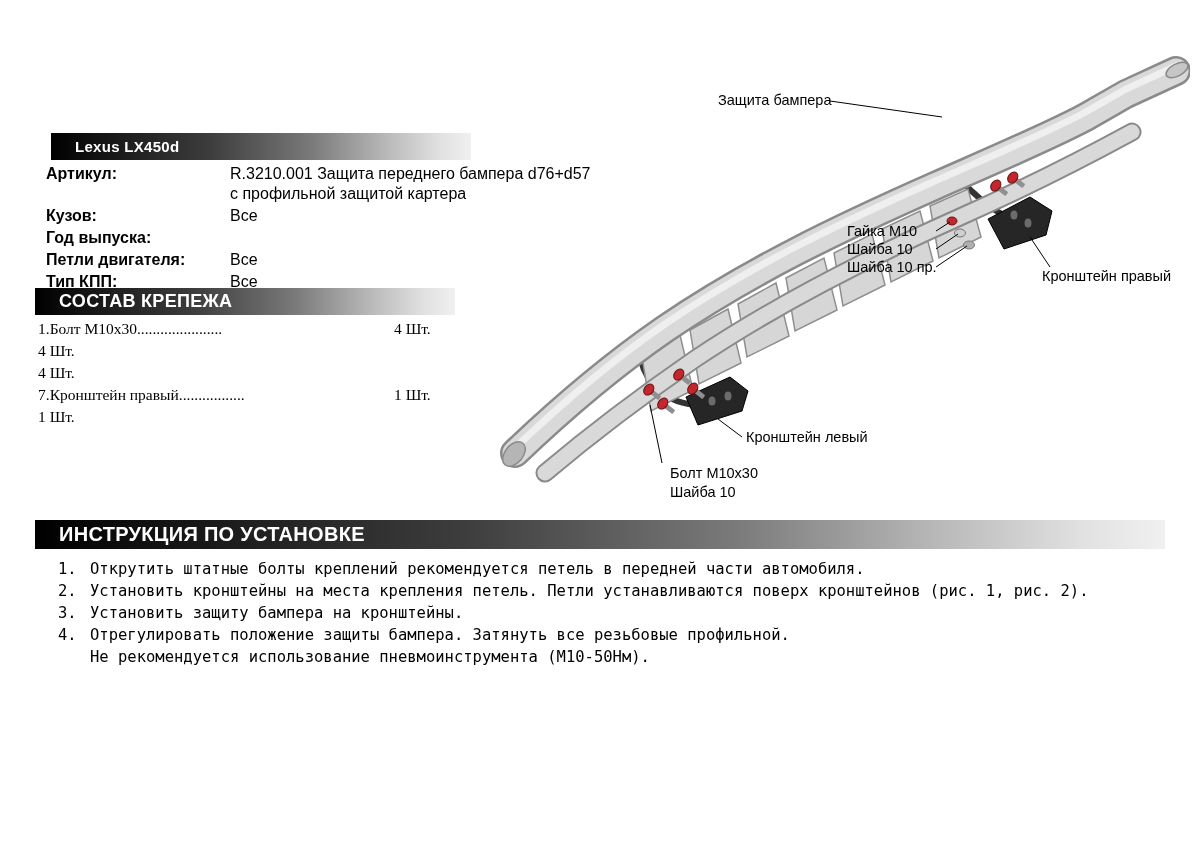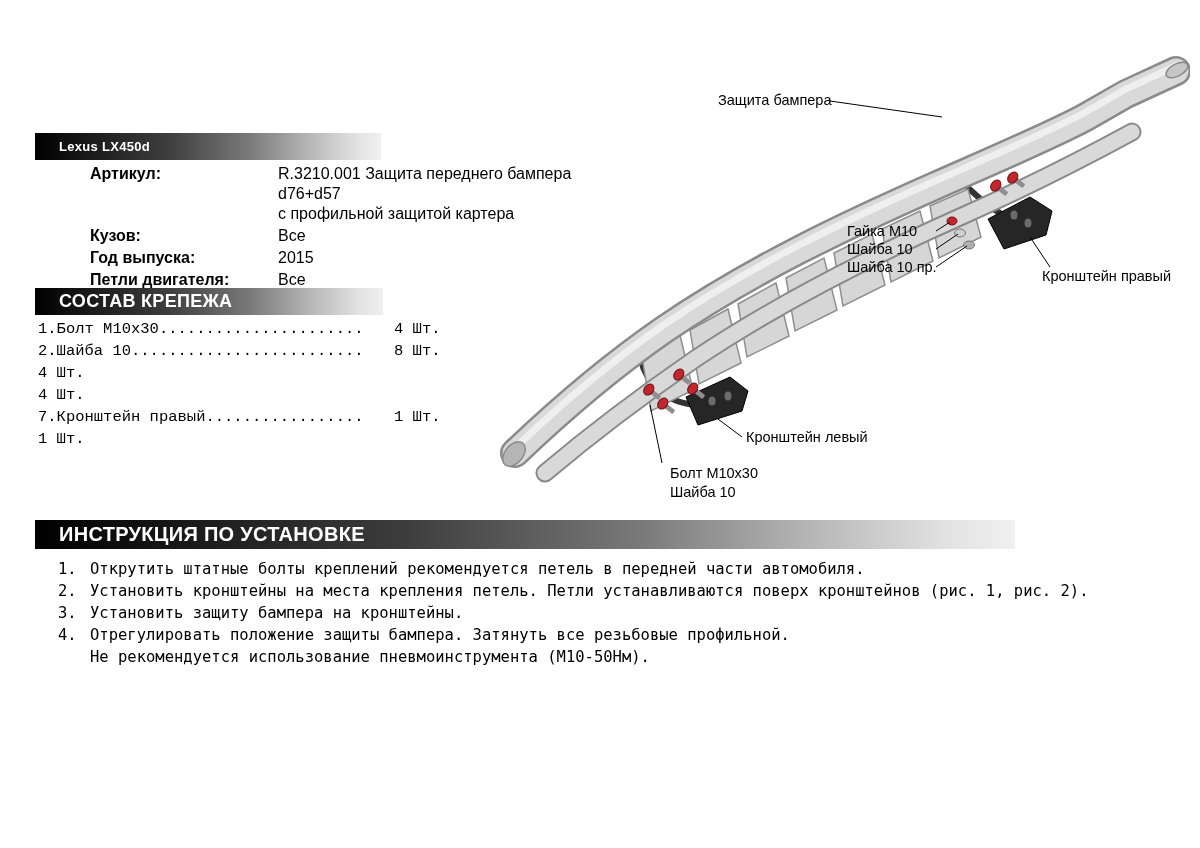--- a/index.html
+++ b/index.html
@@ -14,7 +14,7 @@
     color:#fff;font-weight:bold;padding-left:24px;box-sizing:border-box;
     letter-spacing:0.3px;
   }
-  .model-bar{left:35px;top:133px;width:346px;font-size:13px;}
+  .model-bar{left:51px;top:133px;width:420px;font-size:15px;}
   .hw-bar{left:35px;top:288px;width:348px;font-size:18px;}
   .instr-bar{left:35px;top:520px;width:980px;height:29px;line-height:29px;font-size:20px;}
 

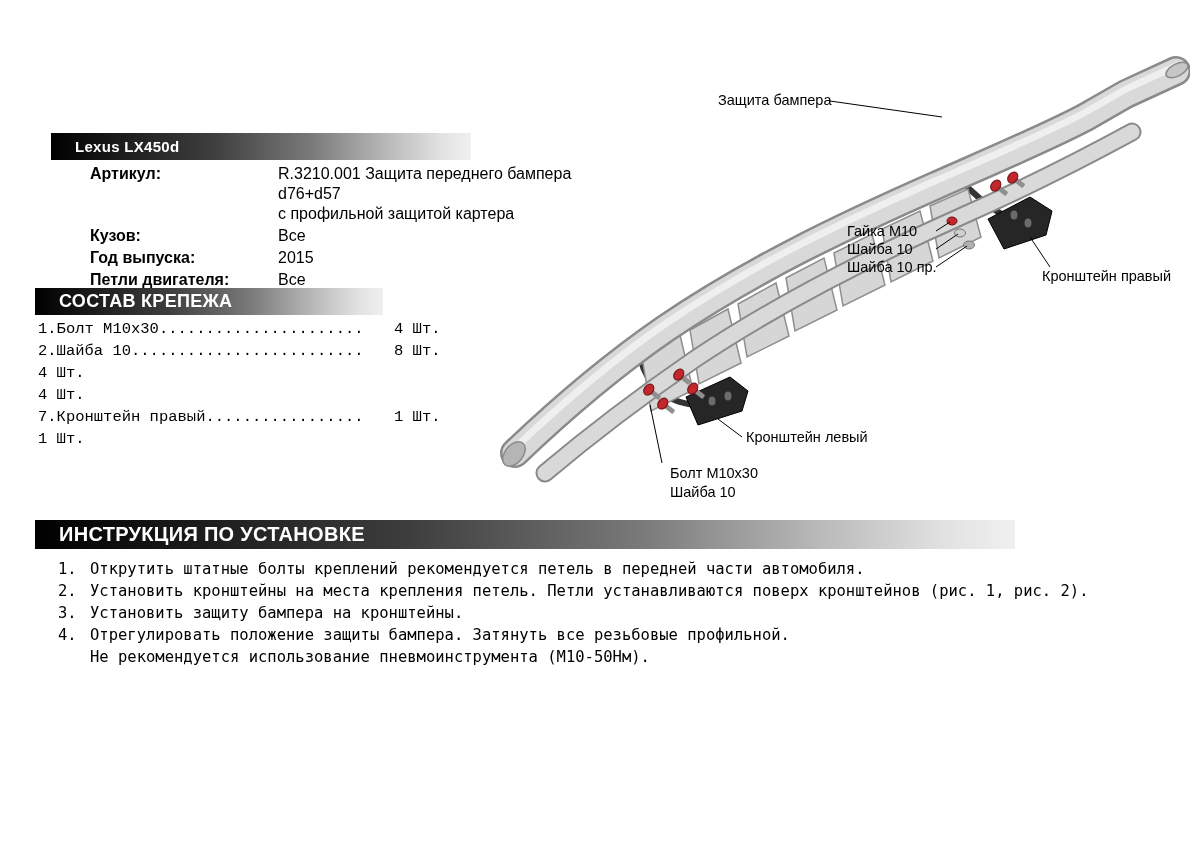--- a/index.html
+++ b/index.html
@@ -21,7 +21,7 @@
   .specs{position:absolute;left:46px;top:164px;width:575px;}
   .spec-row{display:grid;grid-template-columns:184px 1fr;margin-bottom:2px;
     font-size:16px;line-height:20px;}
-  .spec-label{font-weight:bold;margin-left:44px;}
+  .spec-label{font-weight:bold;}
   .spec-value{white-space:pre-line;margin-left:48px;}
 
   .hw-list{position:absolute;left:38px;top:318px;width:420px;}

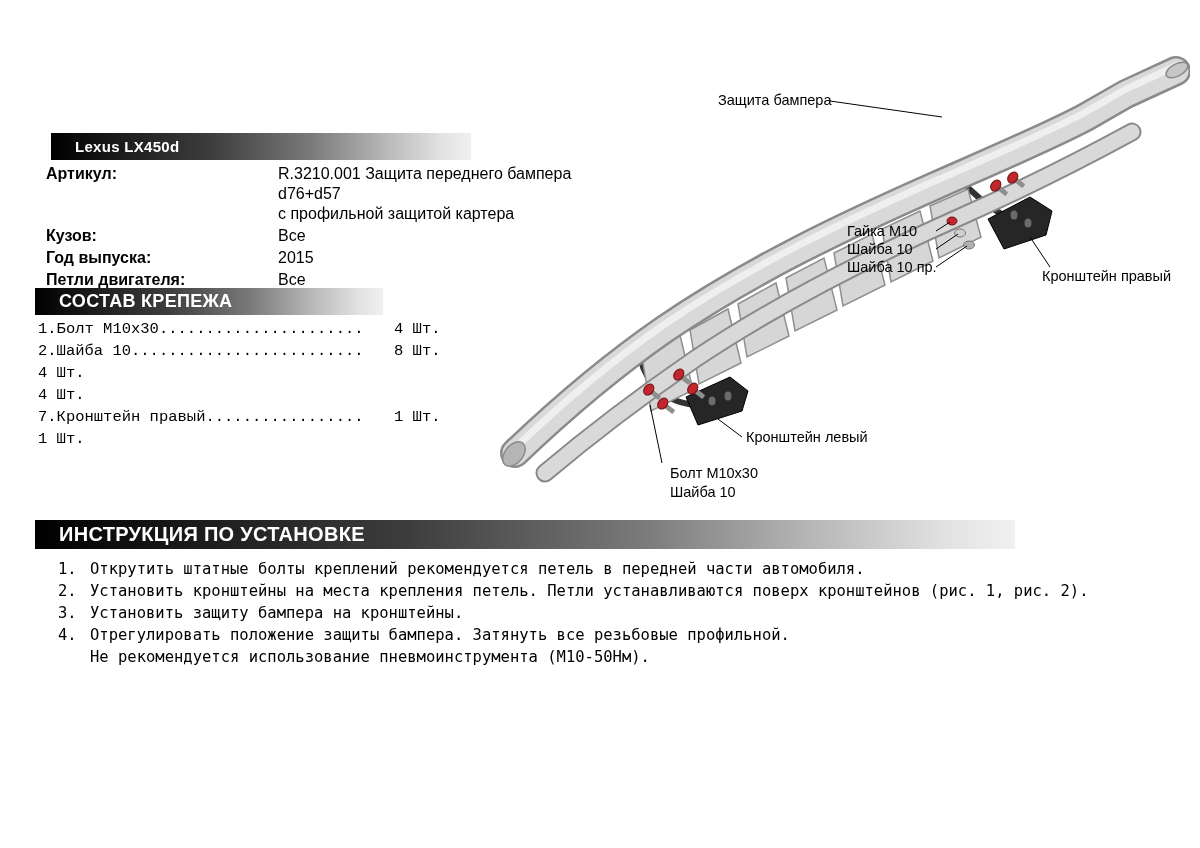--- a/index.html
+++ b/index.html
@@ -22,7 +22,7 @@
   .spec-row{display:grid;grid-template-columns:184px 1fr;margin-bottom:2px;
     font-size:16px;line-height:20px;}
   .spec-label{font-weight:bold;}
-  .spec-value{white-space:pre-line;margin-left:48px;}
+  .spec-value{white-space:pre-line;}
 
   .hw-list{position:absolute;left:38px;top:318px;width:420px;}
   .hw-row{display:grid;grid-template-columns:1fr 64px;

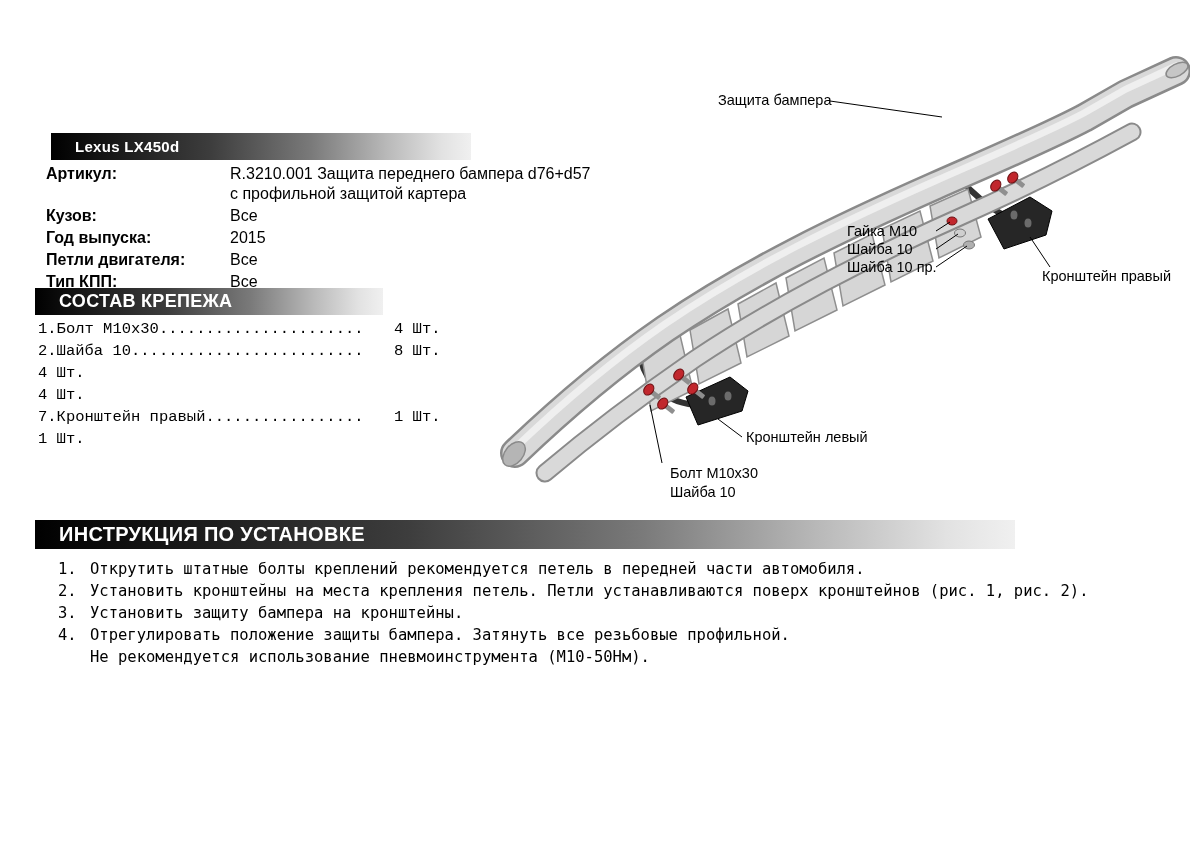--- a/index.html
+++ b/index.html
@@ -55,7 +55,6 @@
   </div>
   <div class="spec-row">
     <span class="spec-label">Год выпуска:</span>
-    <span class="spec-value">2015</span>
   </div>
   <div class="spec-row">
     <span class="spec-label">Петли двигателя:</span>

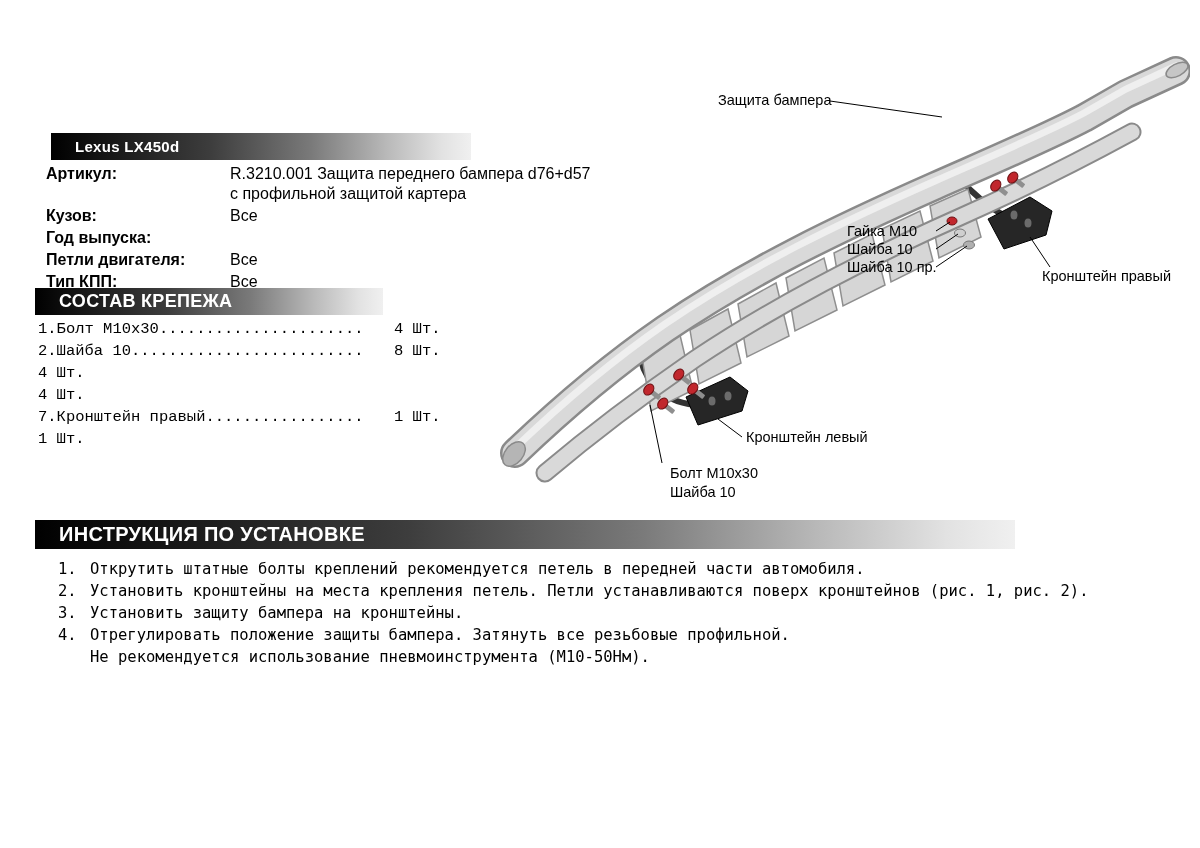--- a/index.html
+++ b/index.html
@@ -15,7 +15,7 @@
     letter-spacing:0.3px;
   }
   .model-bar{left:51px;top:133px;width:420px;font-size:15px;}
-  .hw-bar{left:35px;top:288px;width:348px;font-size:18px;}
+  .hw-bar{left:35px;top:288px;width:420px;font-size:18px;}
   .instr-bar{left:35px;top:520px;width:980px;height:29px;line-height:29px;font-size:20px;}
 
   .specs{position:absolute;left:46px;top:164px;width:575px;}

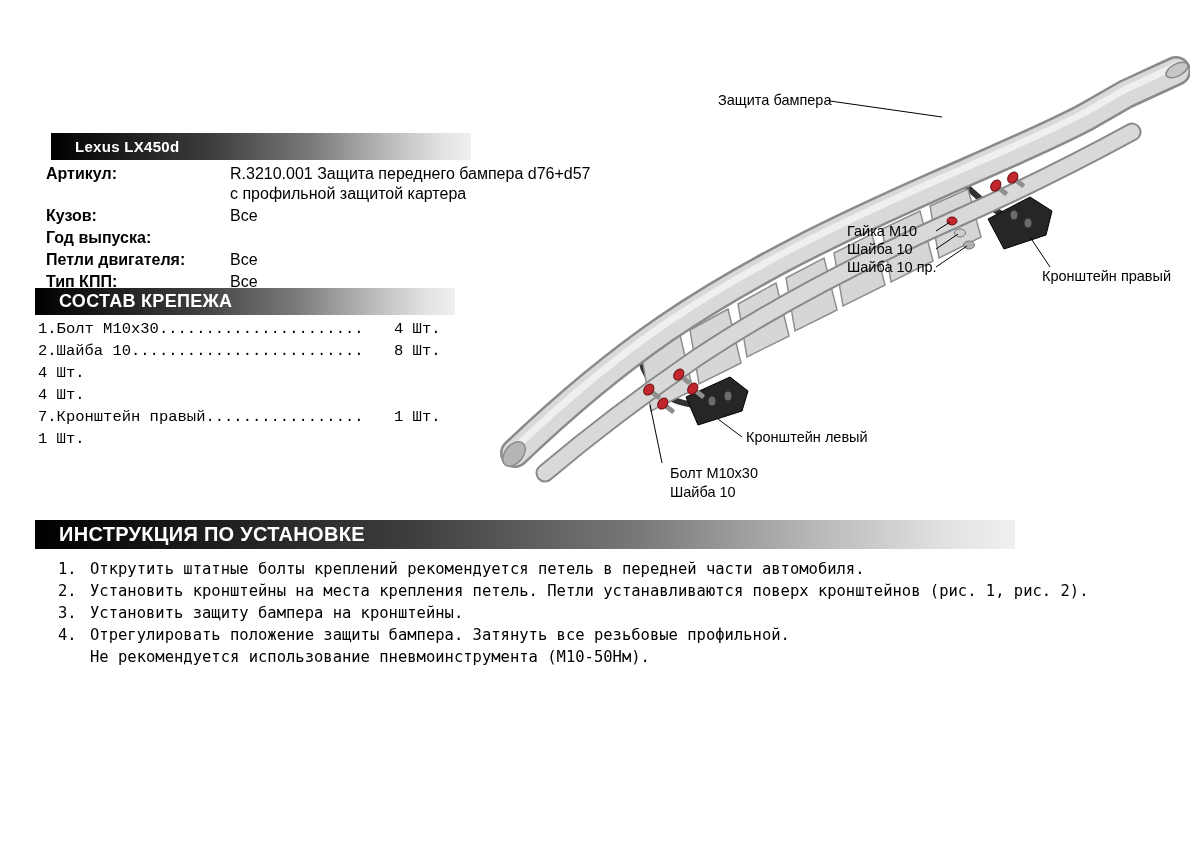--- a/index.html
+++ b/index.html
@@ -26,7 +26,7 @@
 
   .hw-list{position:absolute;left:38px;top:318px;width:420px;}
   .hw-row{display:grid;grid-template-columns:1fr 64px;
-    font-family:Liberation Mono, monospace;font-size:15.5px;line-height:22px;}
+    font-family:Liberation Serif, serif;font-size:15.5px;line-height:22px;}
   .hw-name{white-space:nowrap;overflow:hidden;}
 
   .instr-list{position:absolute;left:58px;top:558px;width:1105px;}

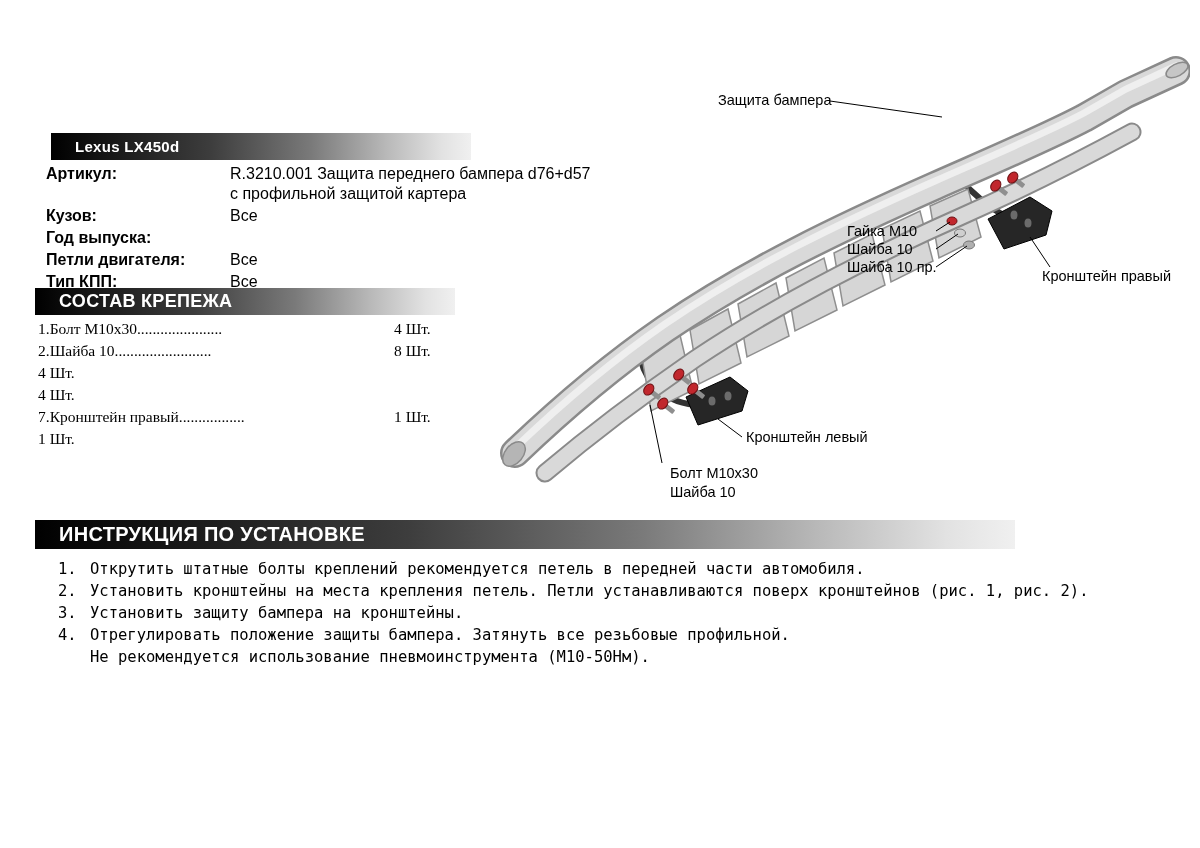--- a/index.html
+++ b/index.html
@@ -74,10 +74,6 @@
   <div class="hw-row">
     <span class="hw-name">1.Болт М10х30......................</span>
     <span class="hw-qty">4 Шт.</span>
-  </div>
-  <div class="hw-row">
-    <span class="hw-name">2.Шайба 10.........................</span>
-    <span class="hw-qty">8 Шт.</span>
   </div>
   <div class="hw-row">
     <span class="hw-qty">4 Шт.</span>

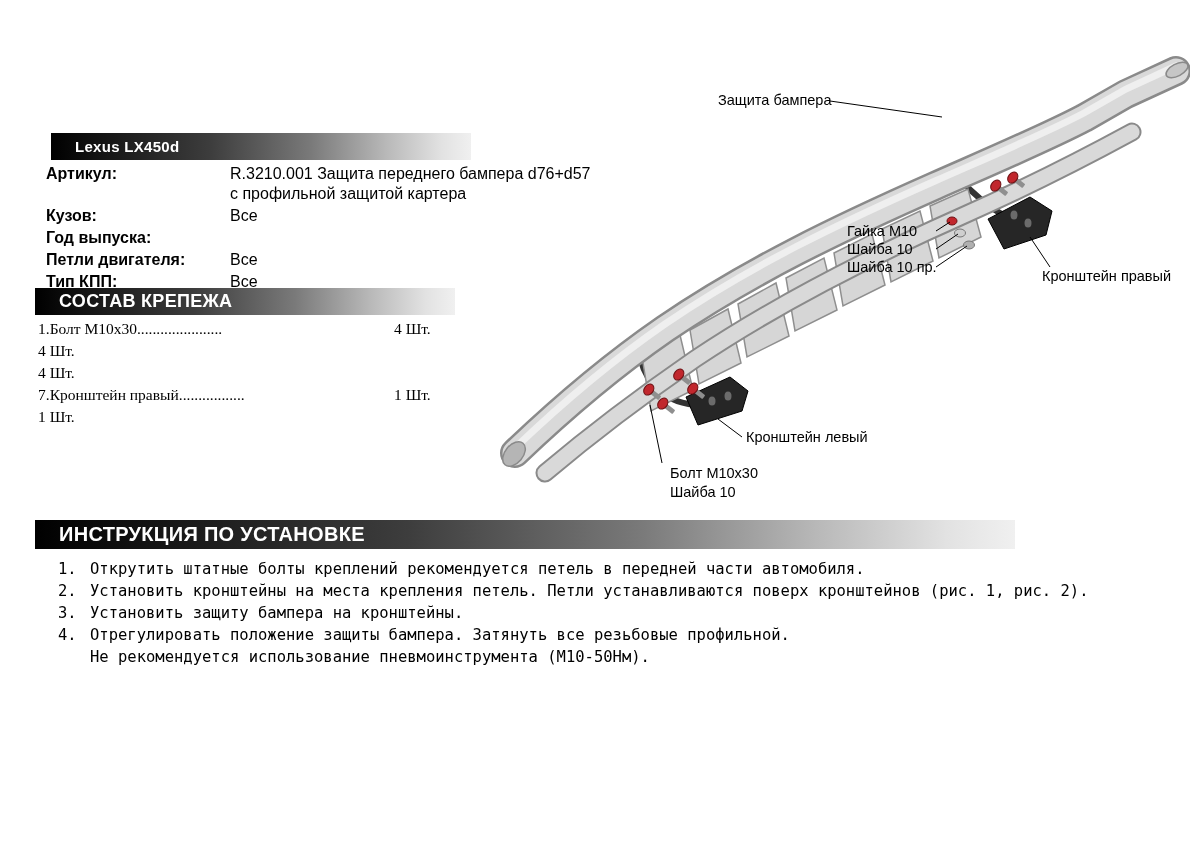--- a/index.html
+++ b/index.html
@@ -16,7 +16,7 @@
   }
   .model-bar{left:51px;top:133px;width:420px;font-size:15px;}
   .hw-bar{left:35px;top:288px;width:420px;font-size:18px;}
-  .instr-bar{left:35px;top:520px;width:980px;height:29px;line-height:29px;font-size:20px;}
+  .instr-bar{left:35px;top:520px;width:1130px;height:29px;line-height:29px;font-size:20px;}
 
   .specs{position:absolute;left:46px;top:164px;width:575px;}
   .spec-row{display:grid;grid-template-columns:184px 1fr;margin-bottom:2px;

